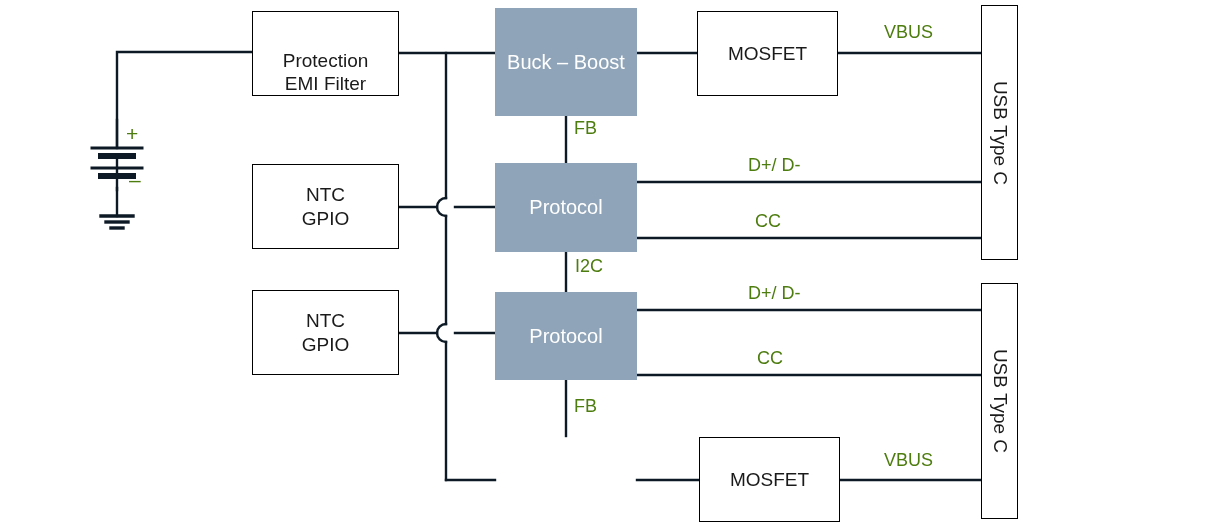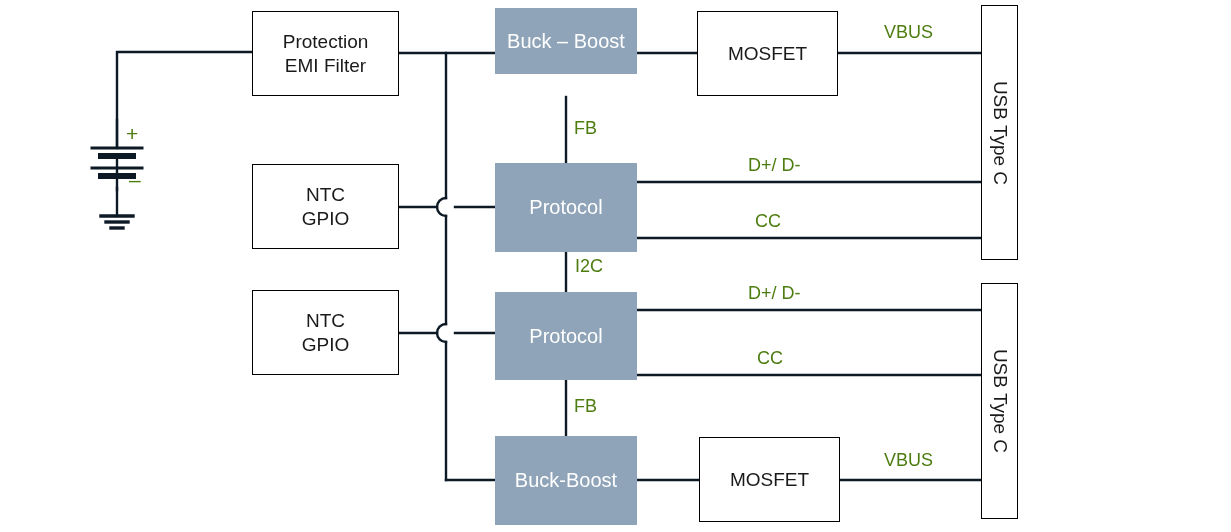--- a/index.html
+++ b/index.html
@@ -86,7 +86,7 @@
   <div class="wlabel" style="left:126px;top:122px;font-size:21px;">+</div>
   <div class="wlabel" style="left:129px;top:168px;font-size:21px;">–</div>
 
-  <div class="box white" style="left:252px;top:11px;width:147px;height:85px;">
+  <div class="box white" style="left:252px;top:11px;width:147px;height:85px;align-items:flex-end;">
     <span class="lbl t-19">Protection
 EMI Filter</span>
   </div>

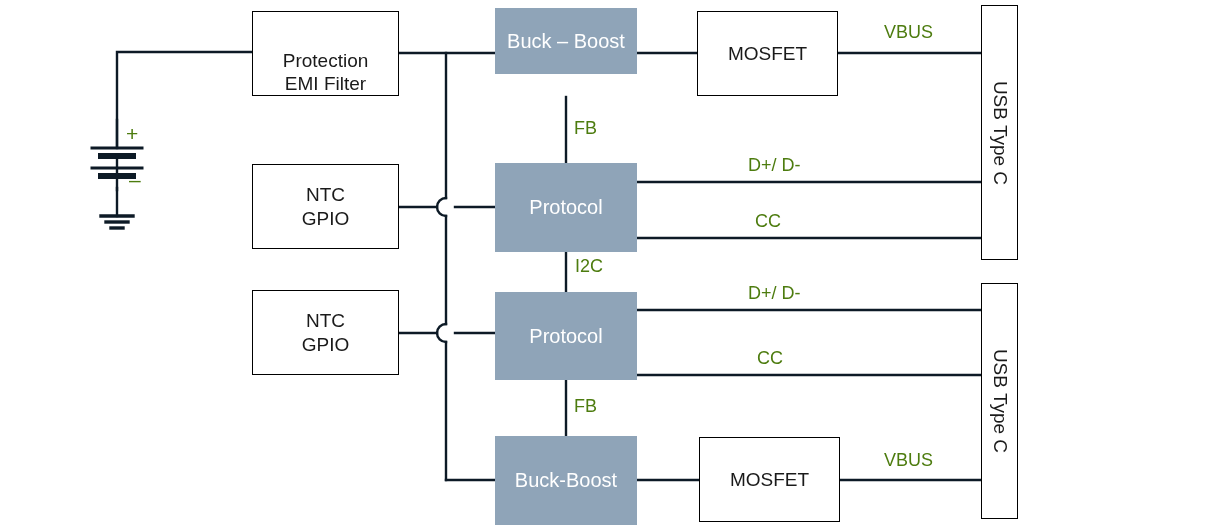--- a/index.html
+++ b/index.html
@@ -91,7 +91,7 @@
 EMI Filter</span>
   </div>
 
-  <div class="box gray" style="left:495px;top:8px;width:142px;height:66px;">
+  <div class="box gray" style="left:495px;top:8px;width:142px;height:108px;">
     <span class="lbl t-20">Buck – Boost</span>
   </div>
 

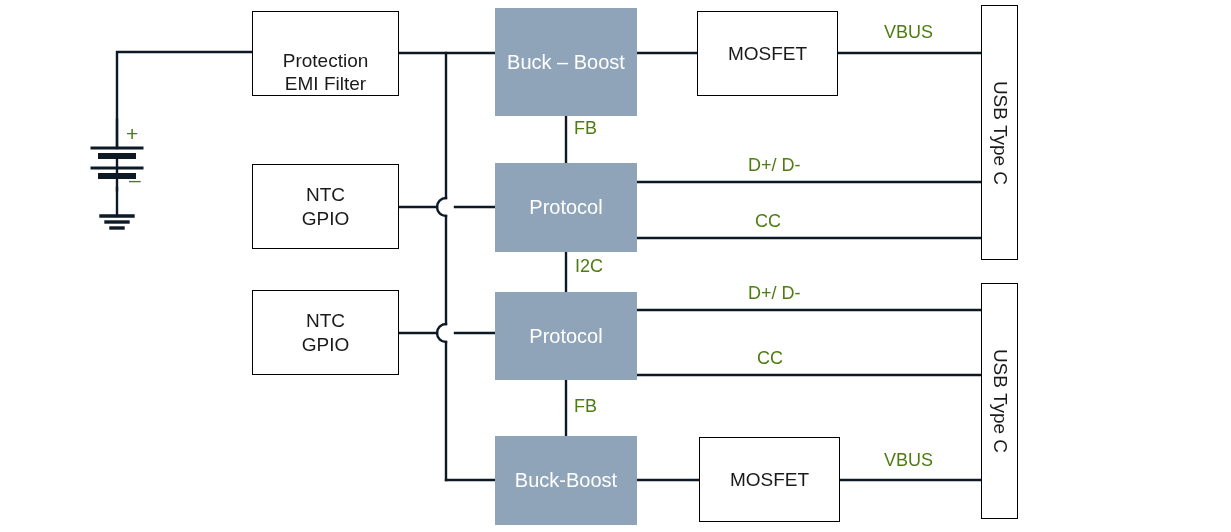--- a/index.html
+++ b/index.html
@@ -117,9 +117,6 @@
     <span class="lbl t-20">Protocol</span>
   </div>
 
-  <div class="box gray" style="left:495px;top:436px;width:142px;height:89px;">
-    <span class="lbl t-20">Buck-Boost</span>
-  </div>
 
   <div class="box white" style="left:699px;top:437px;width:141px;height:85px;">
     <span class="lbl t-19">MOSFET</span>

